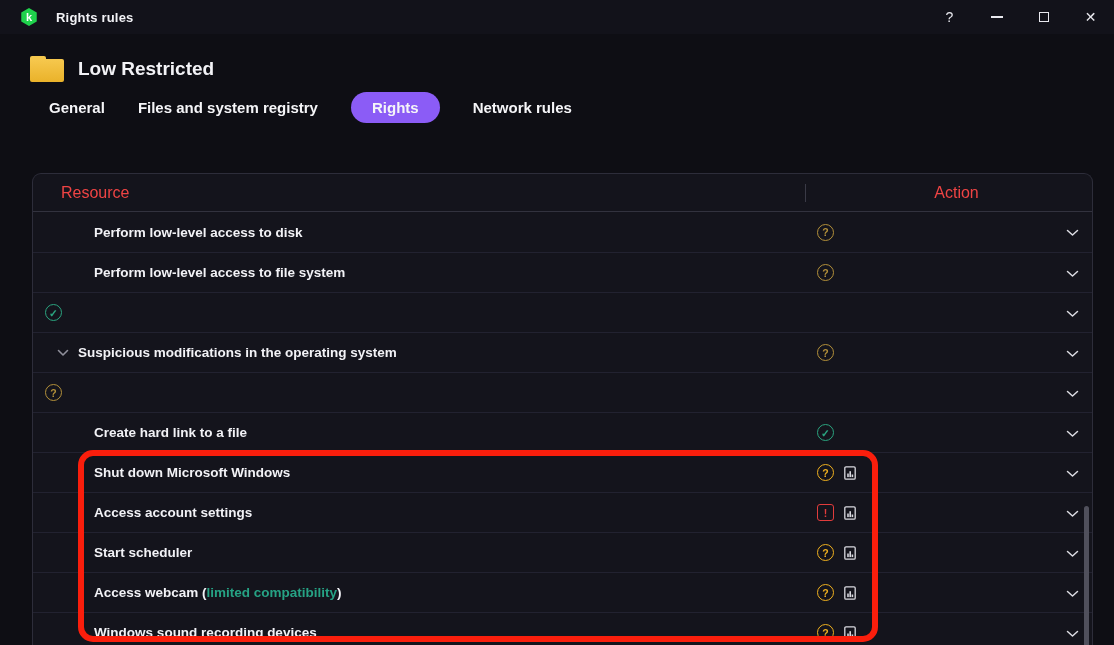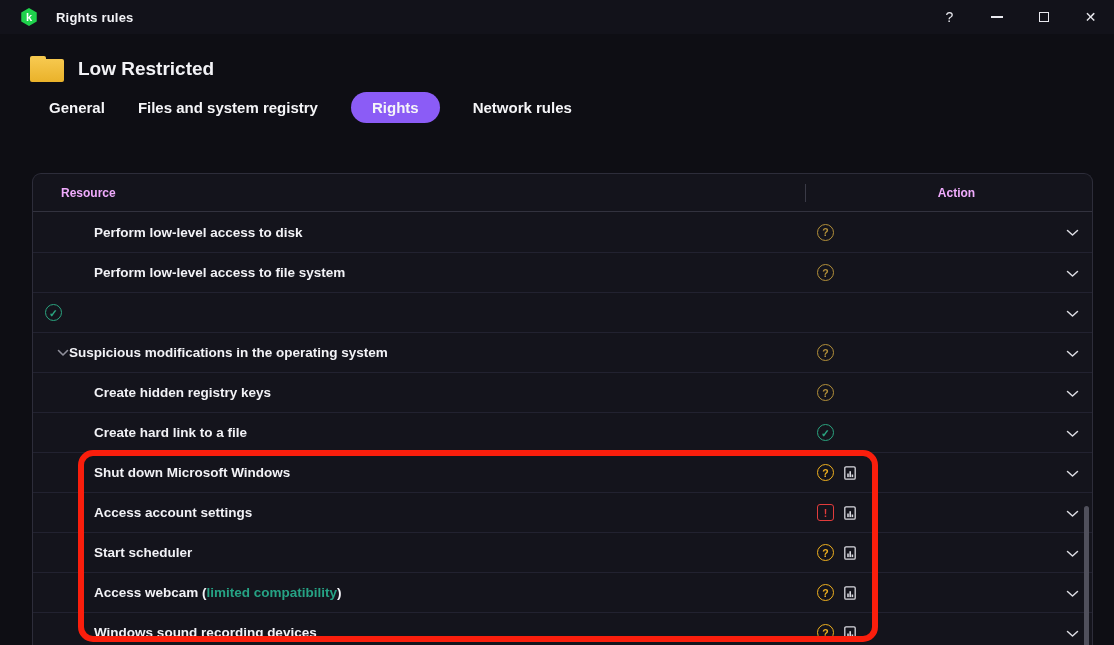--- a/index.html
+++ b/index.html
@@ -59,7 +59,7 @@
     display:grid; grid-template-columns:772px 1fr; height:38px;
     border-bottom:1px solid #32323e; align-items:center;
   }
-  .th { font-size:12px; font-weight:bold; color:#f0abfc; }
+  .th { font-size:16px; font-weight:normal; color:#ef4444; }
   .th-resource { padding-left:28px; }
   .th-action { padding-left:16px; position:relative;text-align:center; }
   .col-sep {

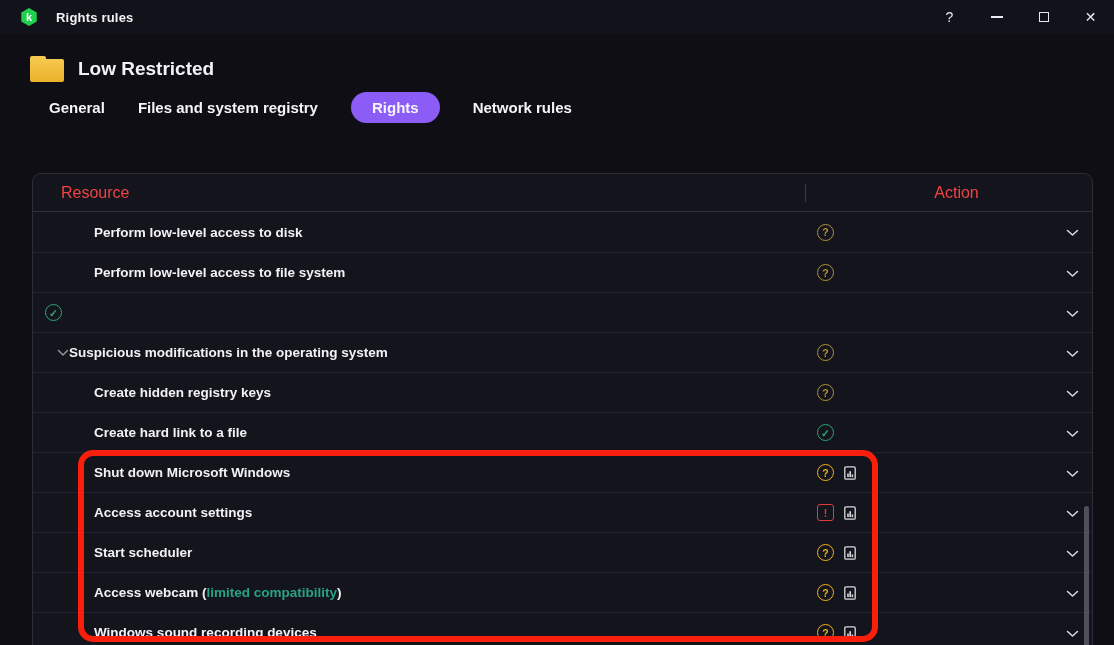--- a/index.html
+++ b/index.html
@@ -73,7 +73,7 @@
   .row + .row { border-top:1px solid #222230; }
   .resource-cell { display:flex; align-items:center; font-size:13.5px; font-weight:bold; }
   .resource-cell.child { padding-left:61px; }
-  .resource-cell.group { padding-left:24px; }
+  .resource-cell.group { padding-left:24px; gap:9px; }
   .accent-text { color:#26a284; }
   .expand-chev svg { display:block; }
   .action-cell { display:flex; align-items:center; gap:8px; padding-left:12px; }

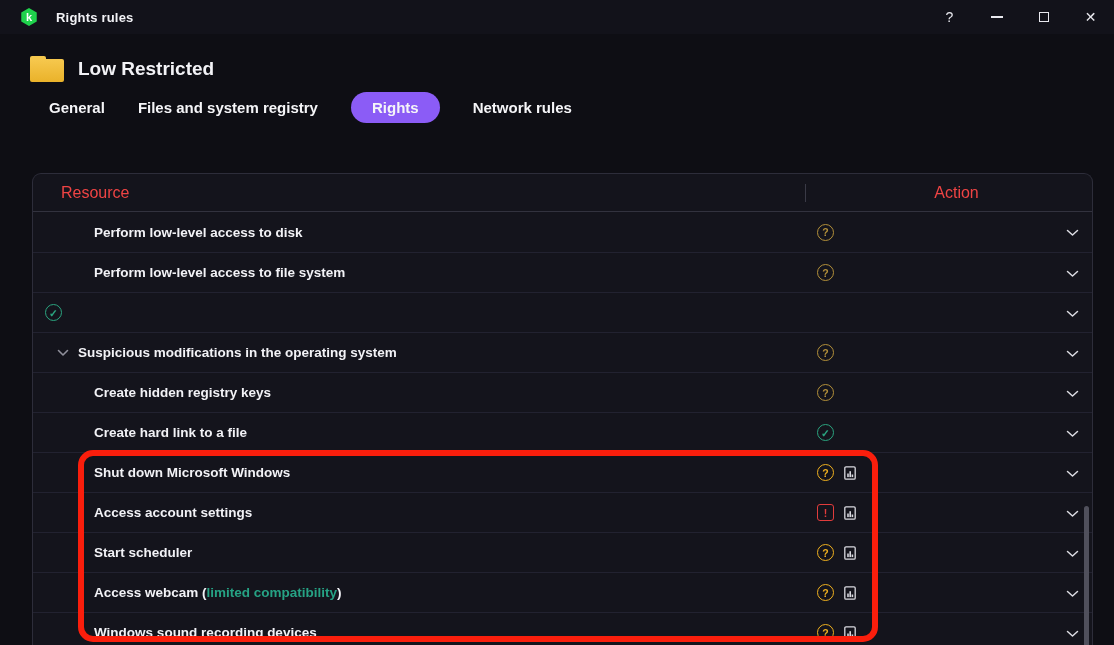--- a/index.html
+++ b/index.html
@@ -216,12 +216,6 @@
     </div>
   </div>
       <div class="row">
-    <div class="resource-cell child">
-
-      <span>Create hidden registry keys</span>
-          <span class="accent-text"></span>
-          <span></span>
-    </div>
     <div class="action-cell">
       <span class="badge ask dim">?</span>
 

